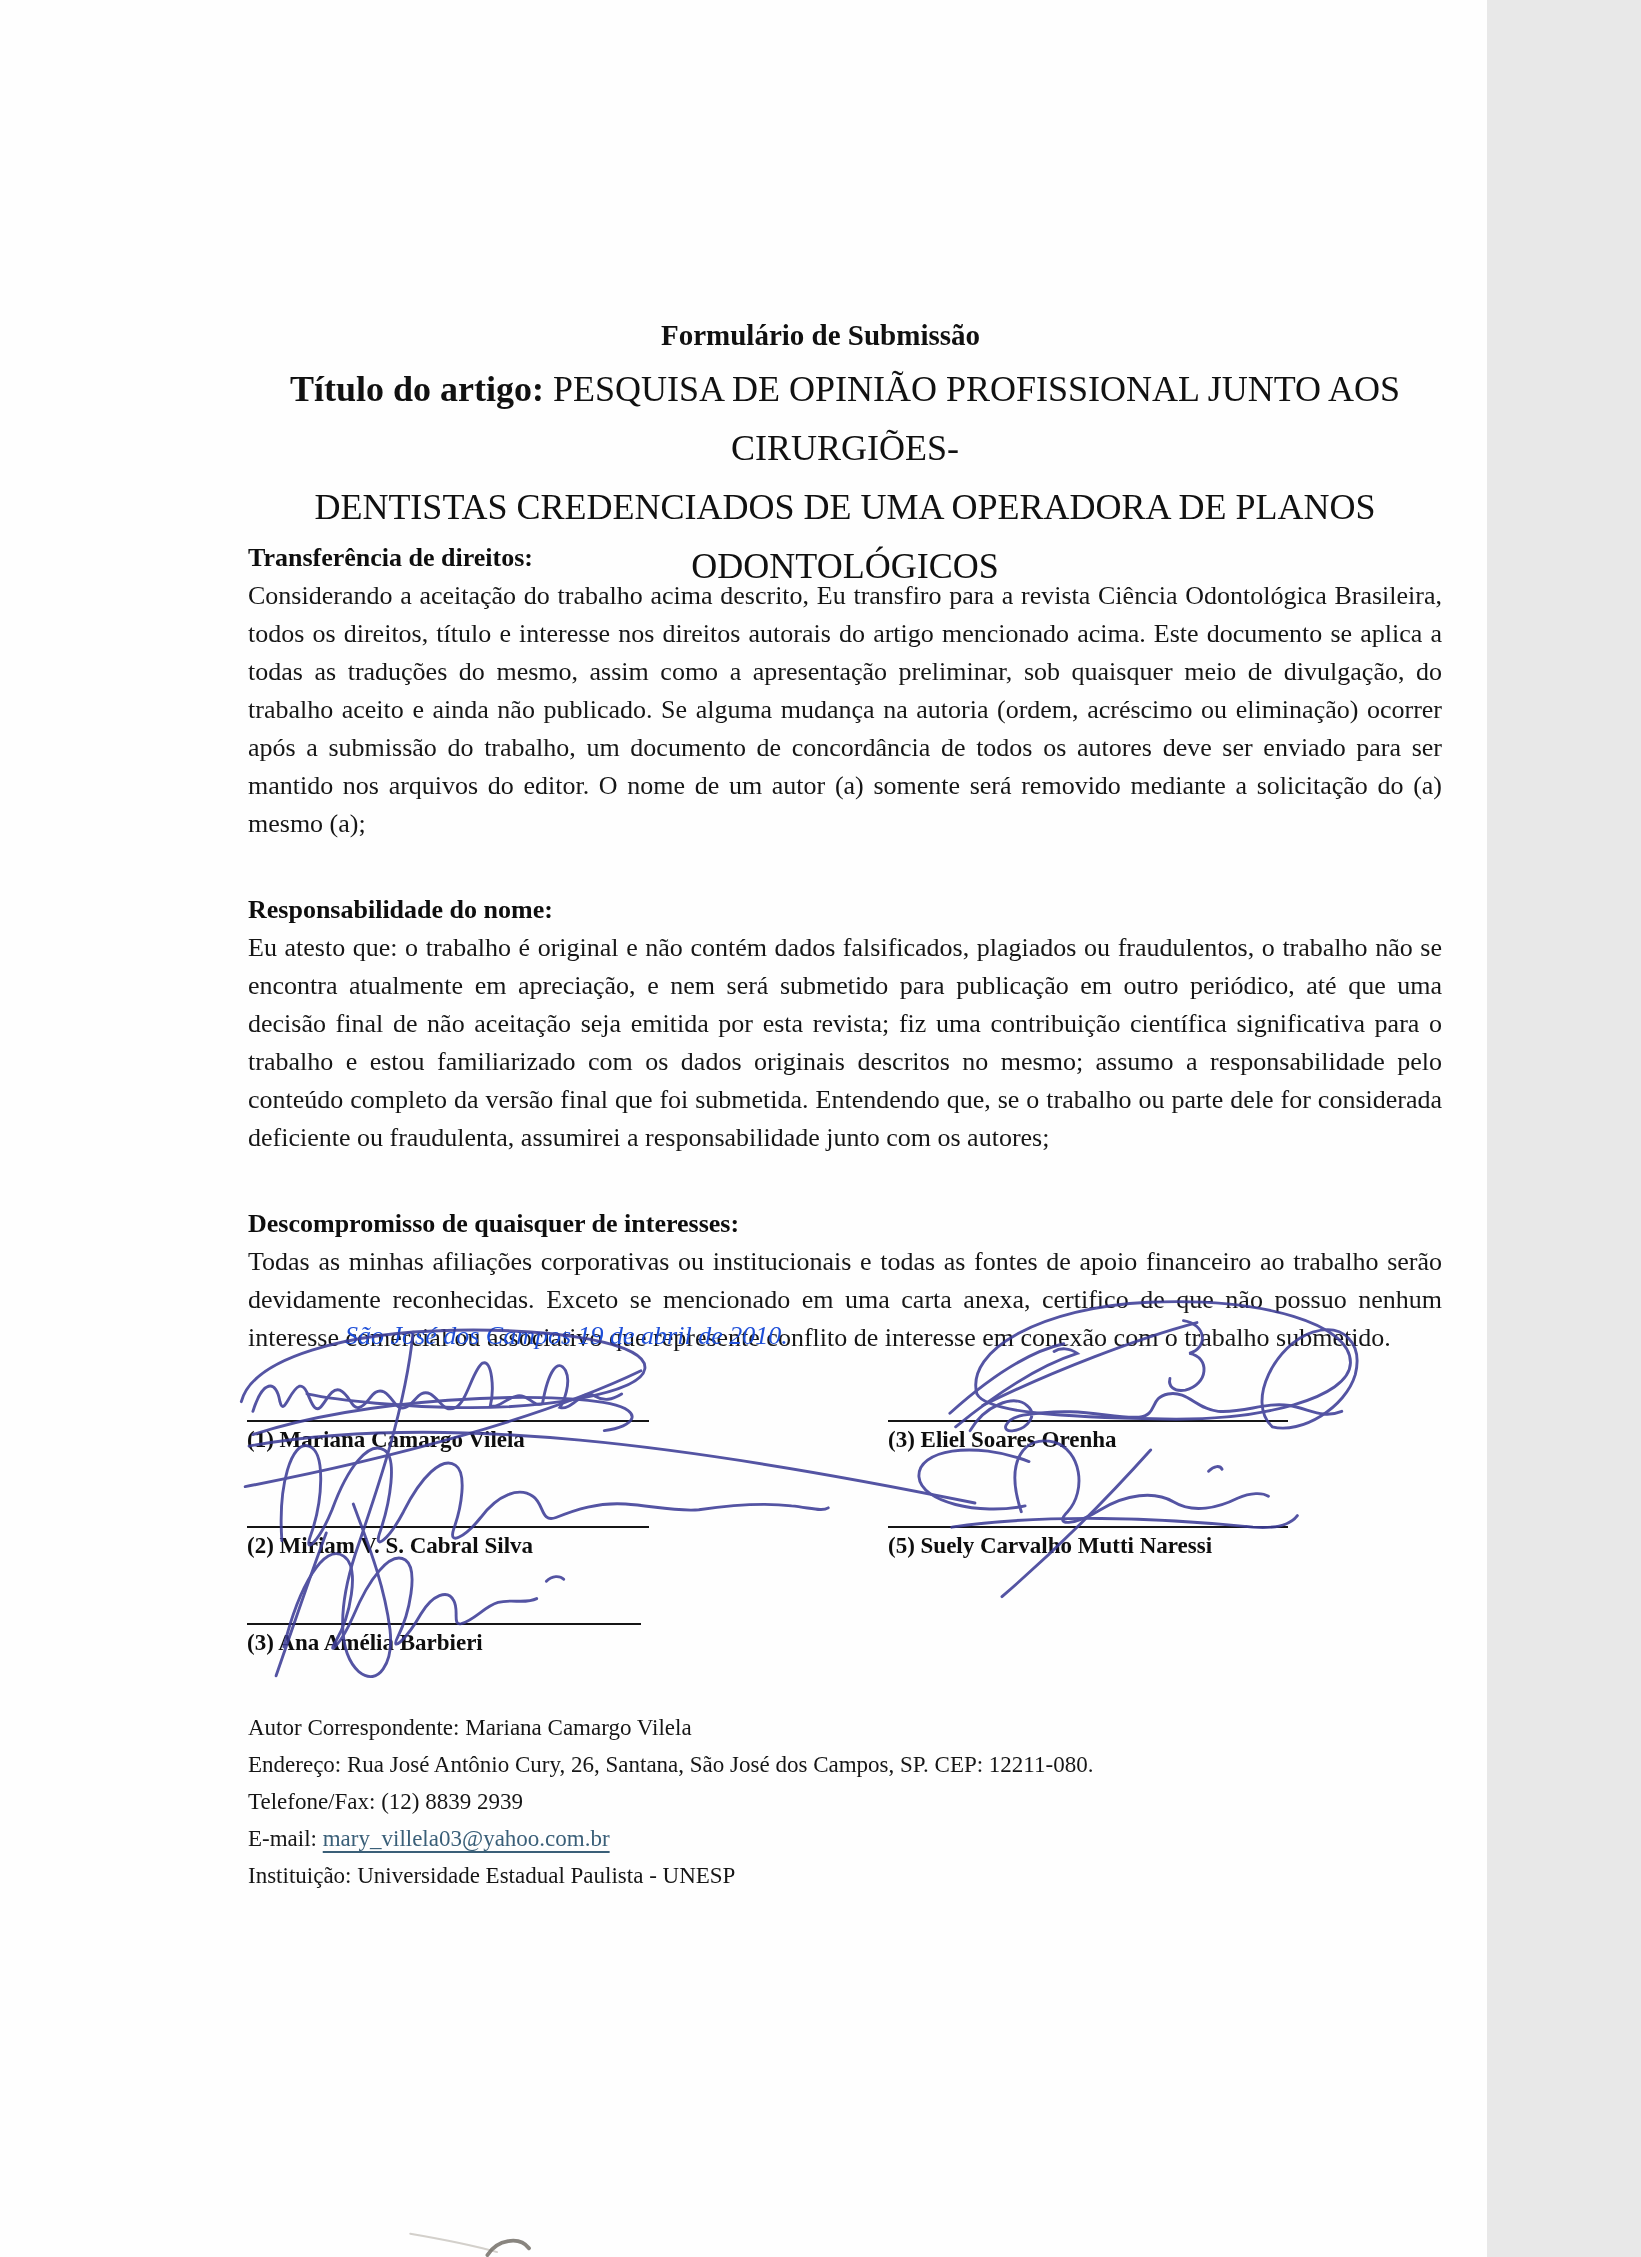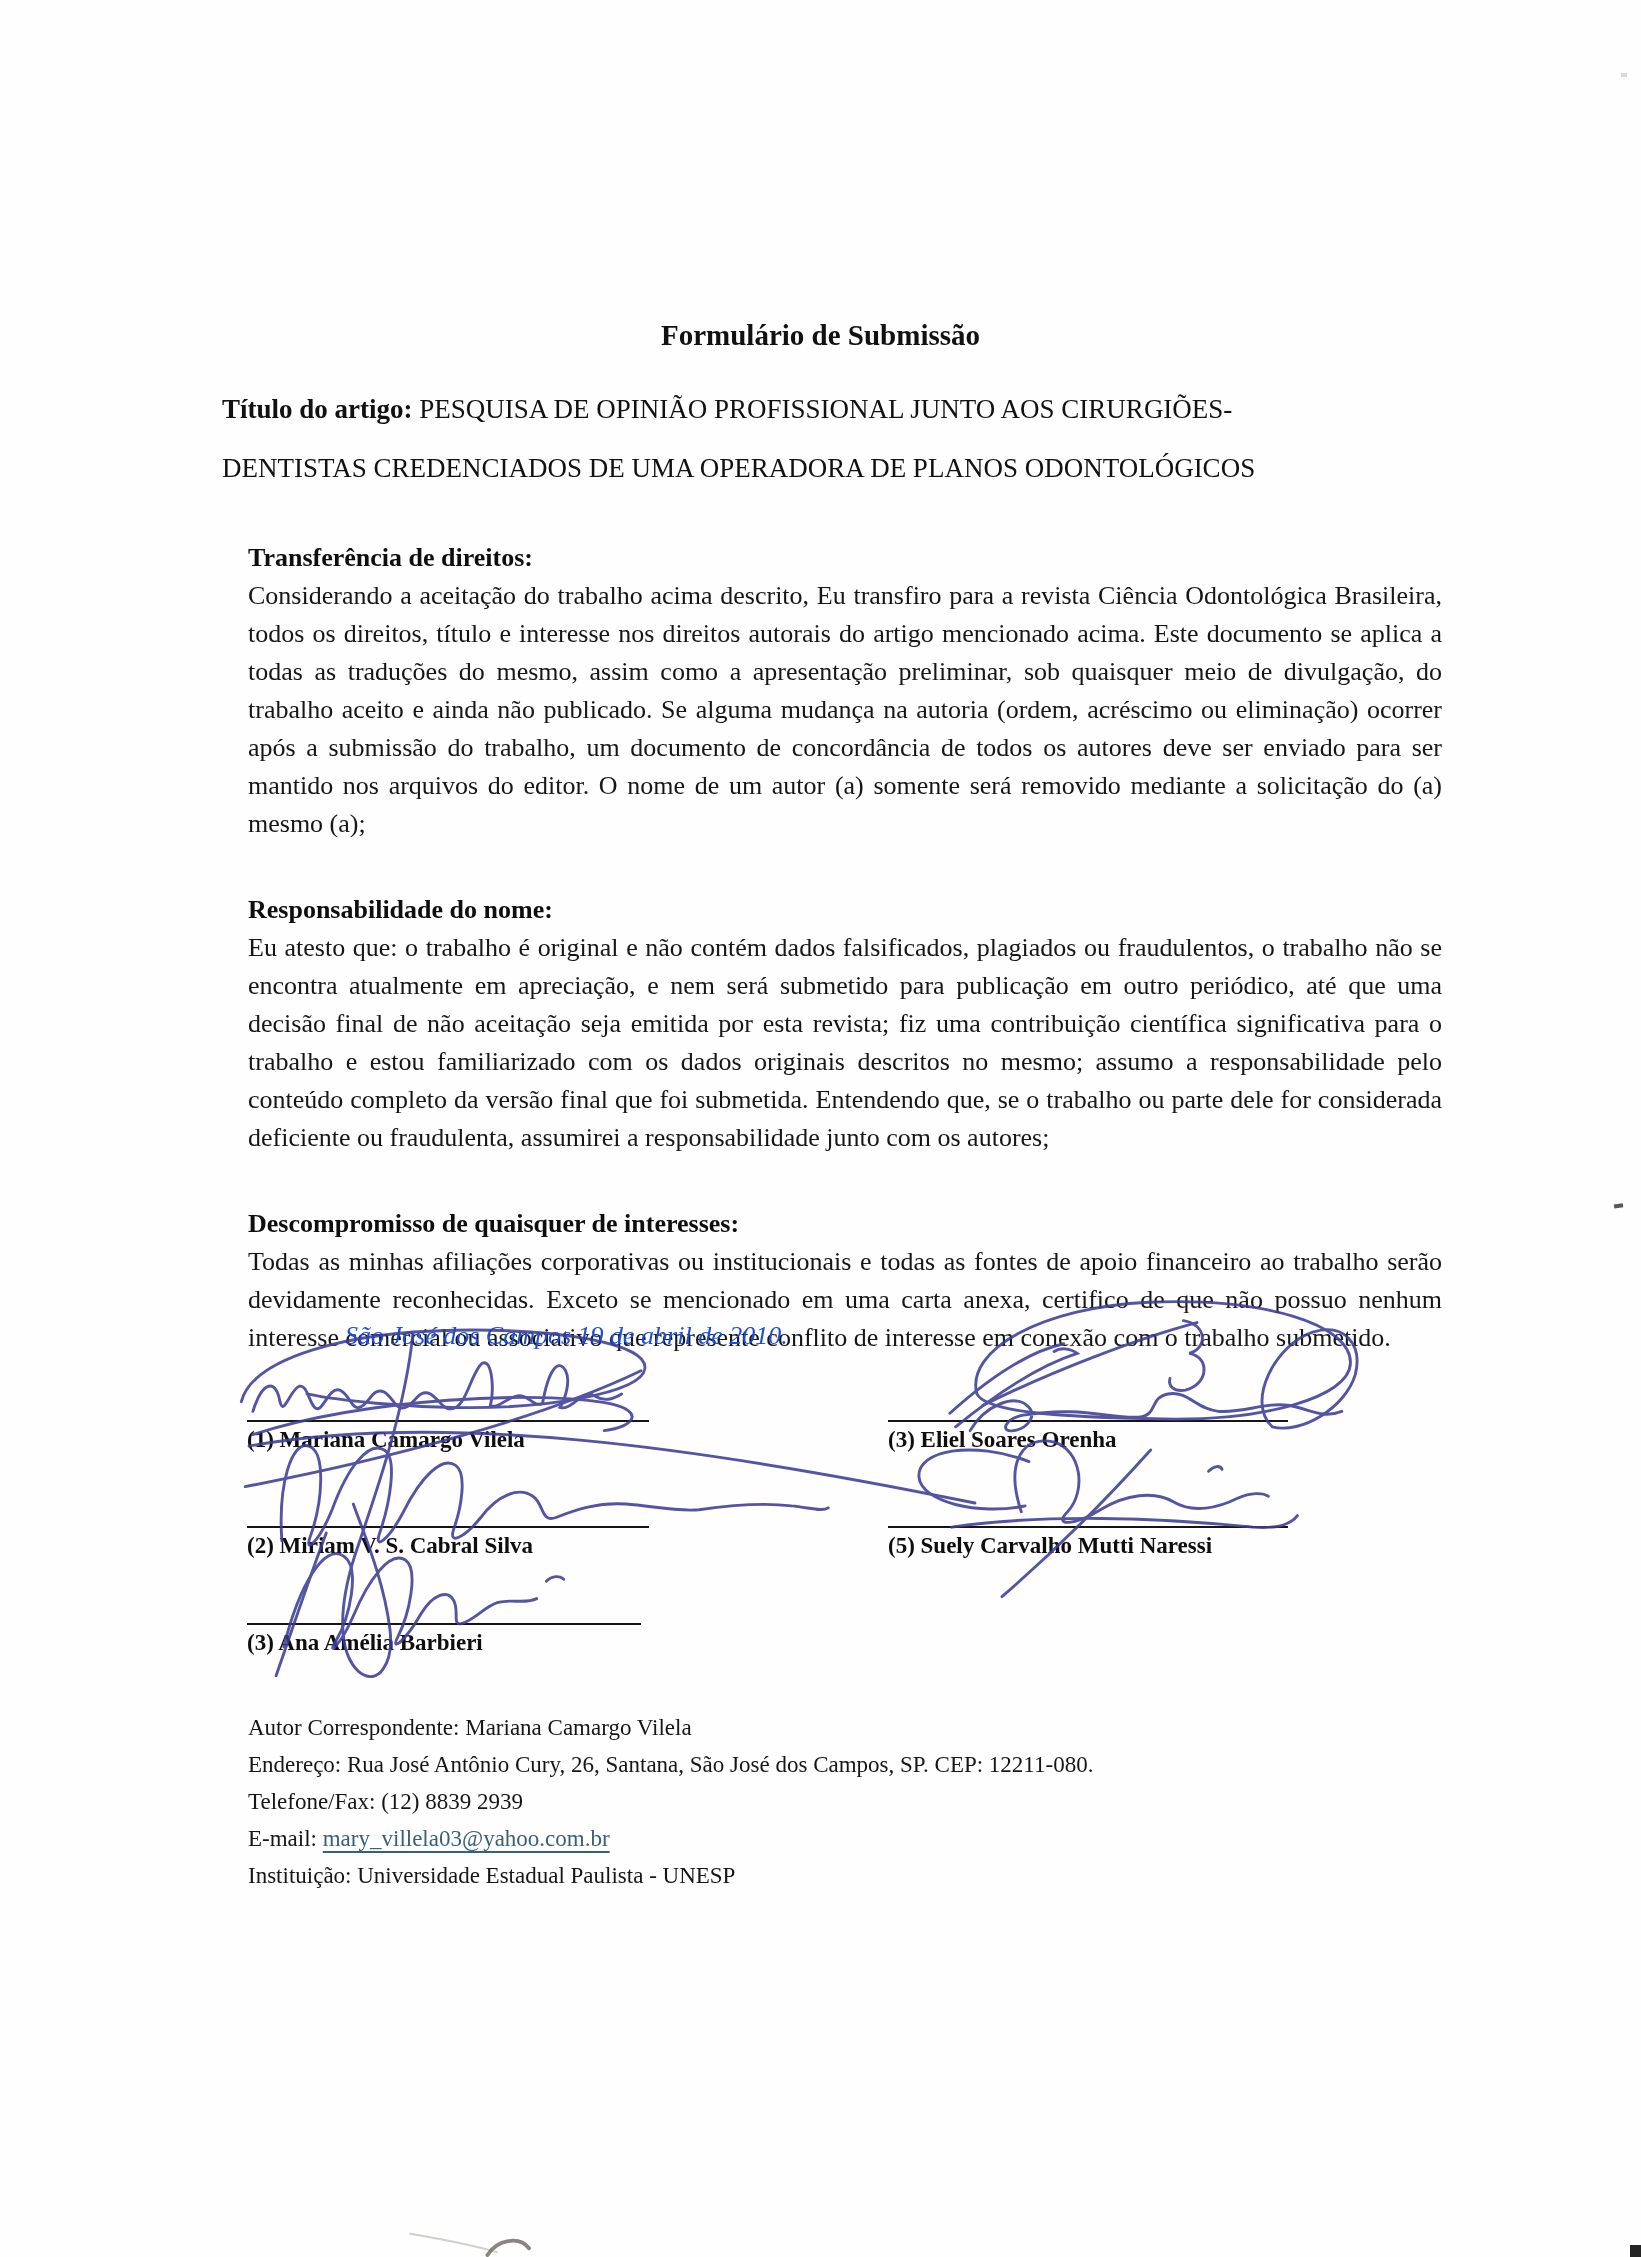--- a/index.html
+++ b/index.html
@@ -5,7 +5,7 @@
   html,body{margin:0;padding:0;background:#e8e8e8;}
   .page{
     position:relative;
-    width:1641px;height:2257px;
+    width:1487px;height:2257px;
     background:#fefefe;
     font-family:"Liberation Serif","DejaVu Serif",serif;
     color:#161616;

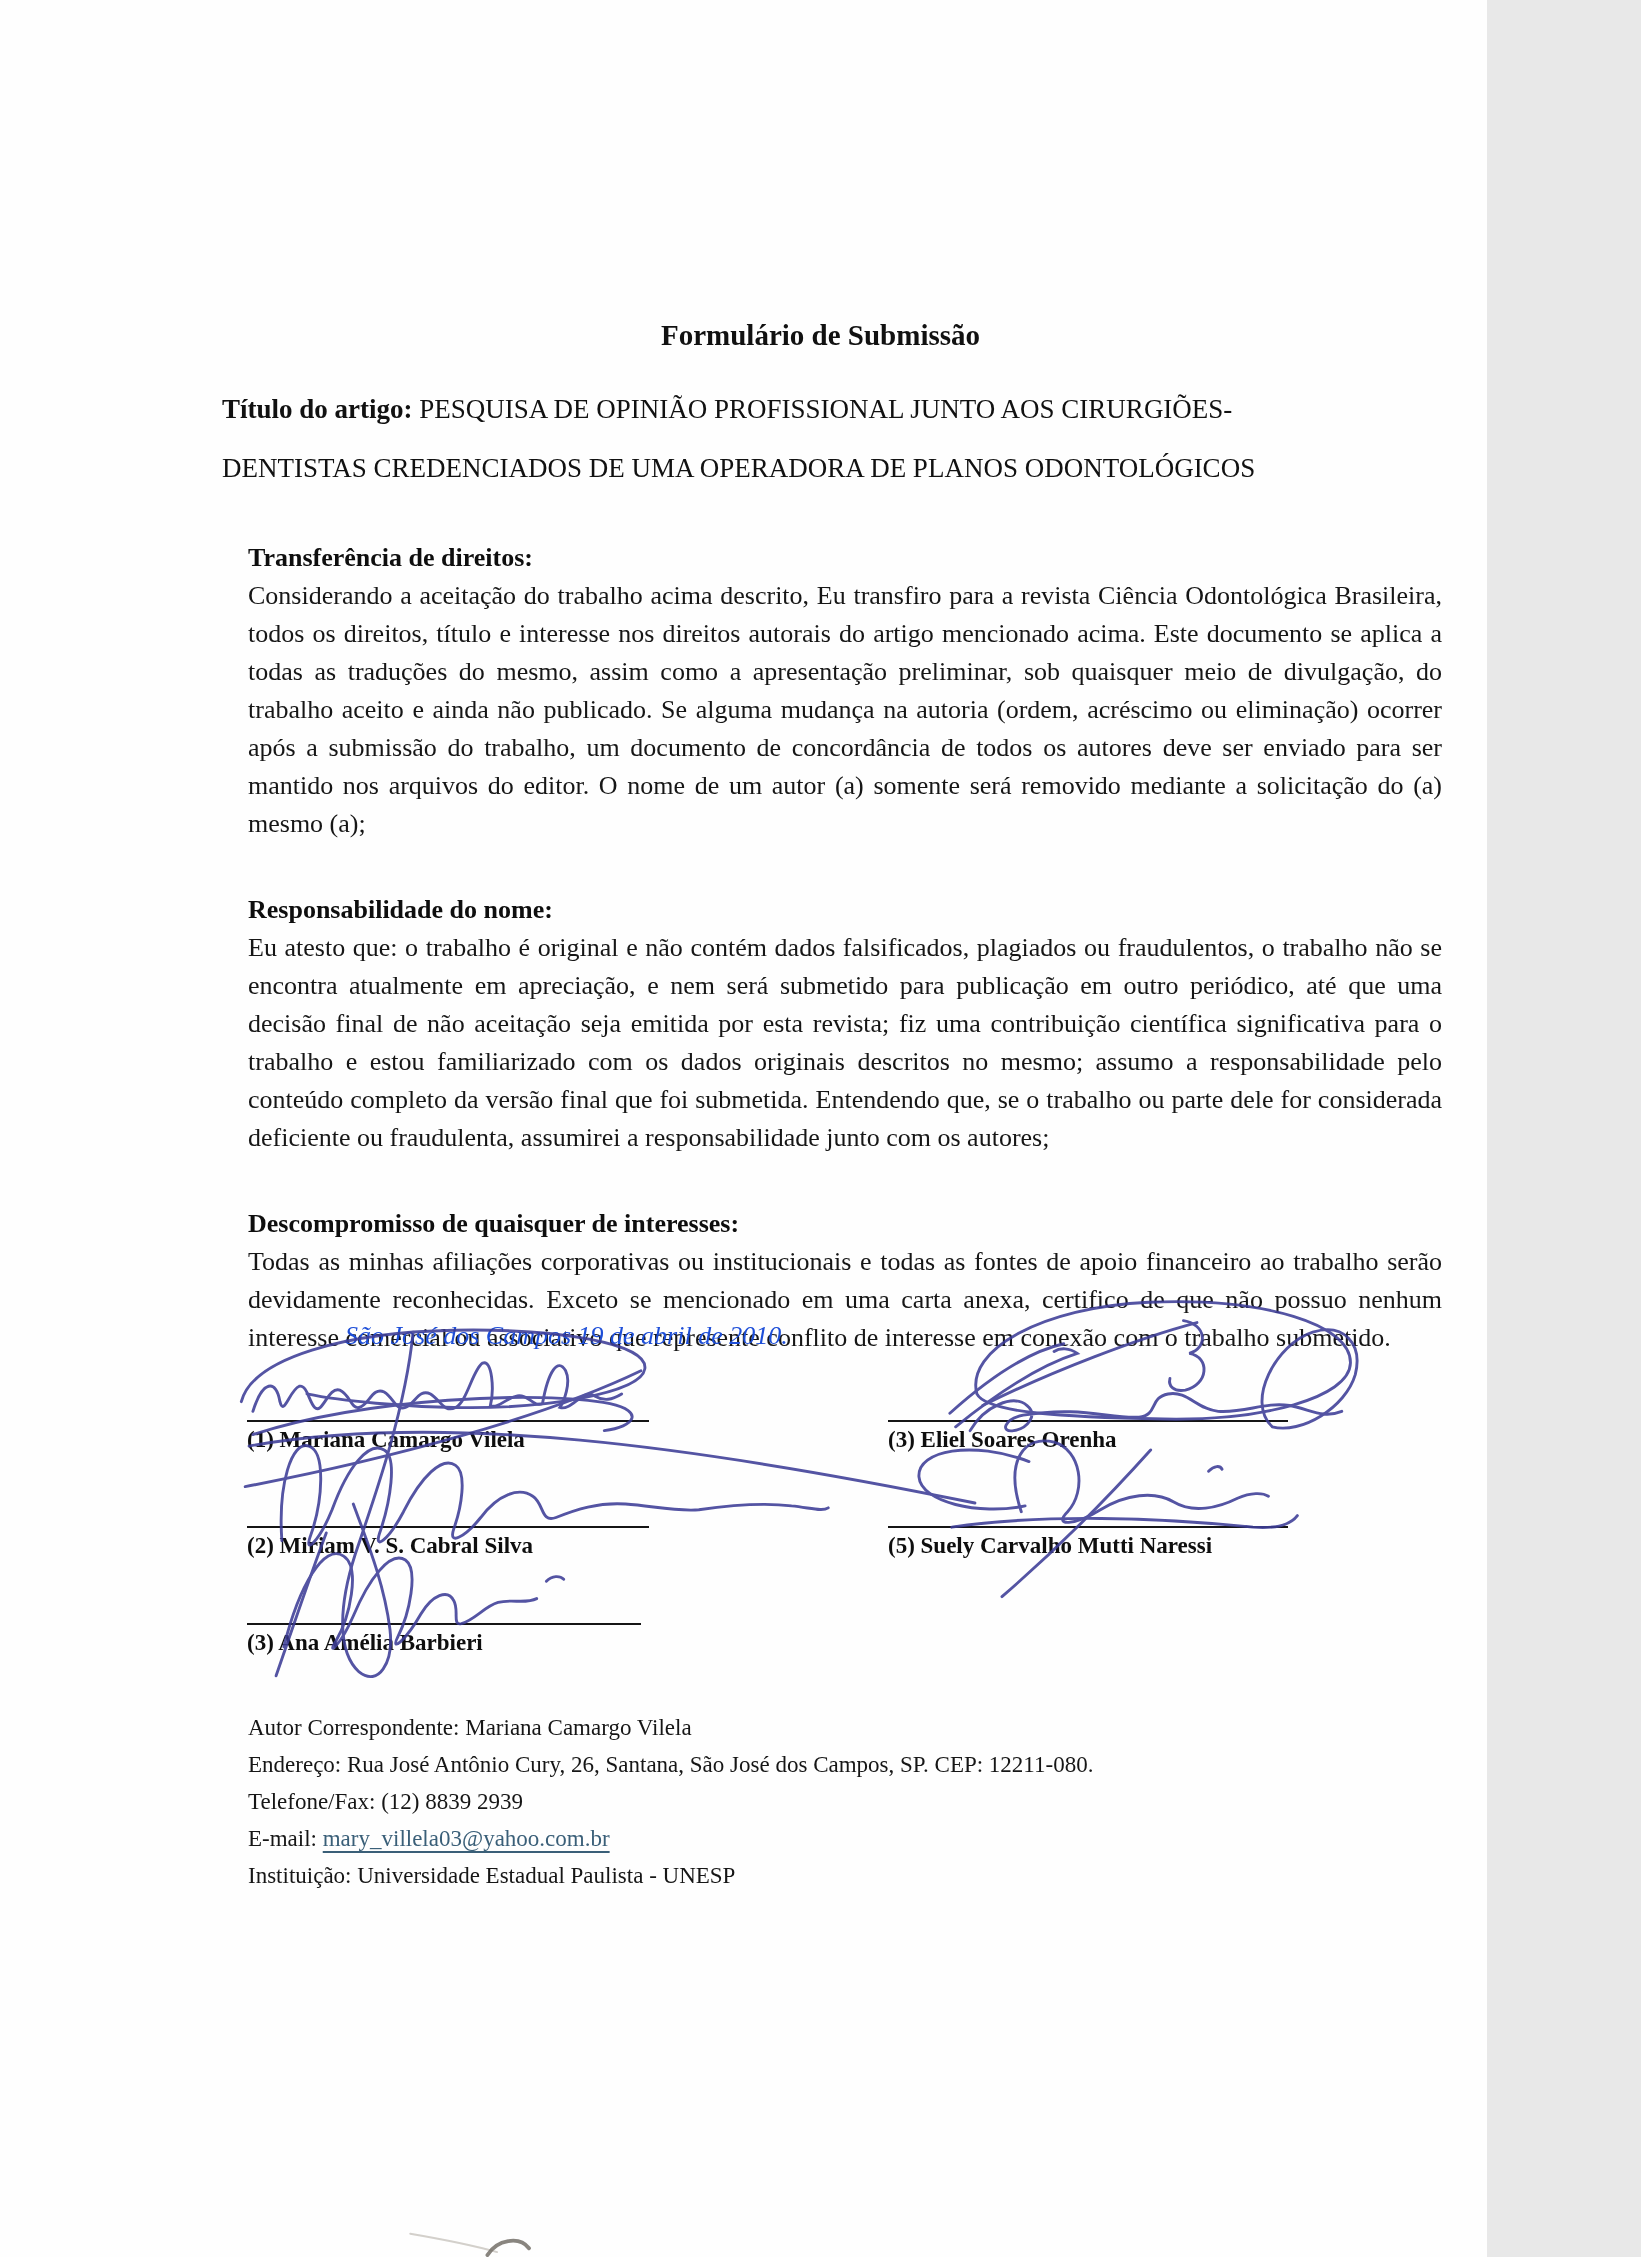--- a/index.html
+++ b/index.html
@@ -16,8 +16,8 @@
     text-align:center;font-weight:700;font-size:29px;color:#111;
   }
   .article-title{
-    position:absolute;left:222px;top:380px;width:1246px;
-    text-align:left;font-size:27px;line-height:59px;color:#111;
+    position:absolute;left:222px;top:360px;width:1246px;
+    text-align:center;font-size:36px;line-height:59px;color:#111;
   }
   .article-title .lbl{font-weight:700;}
   .body-col{

